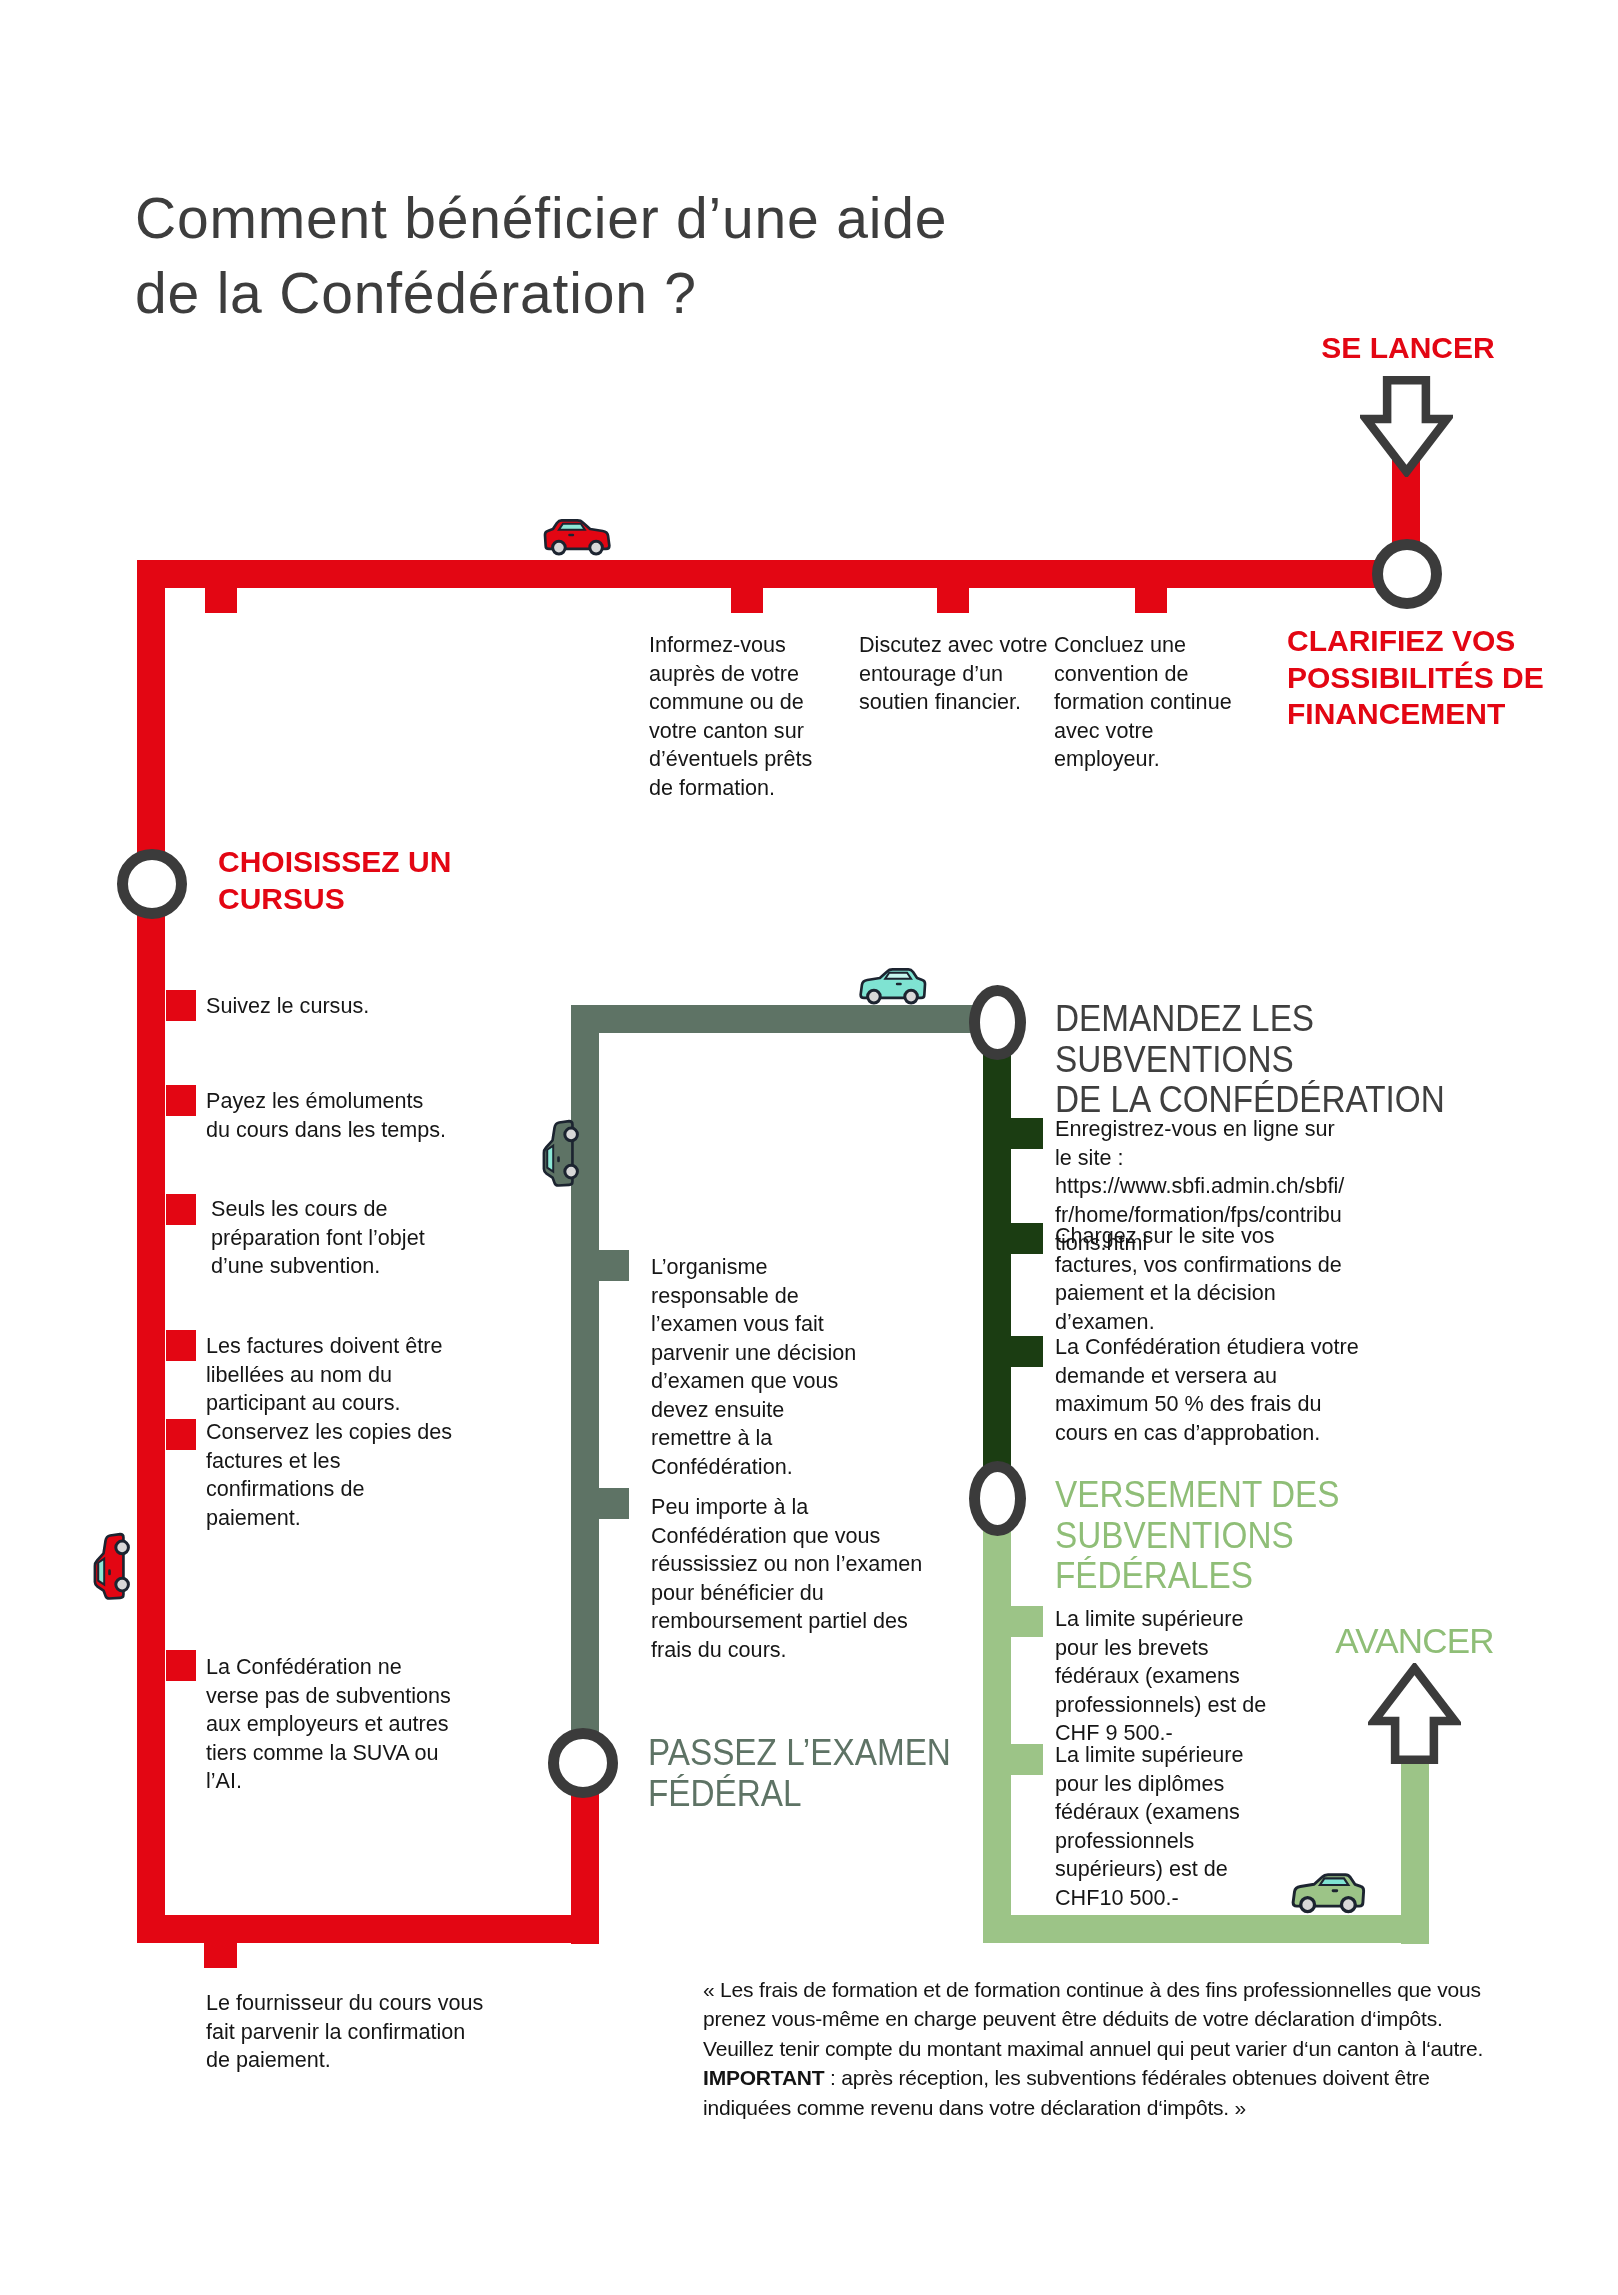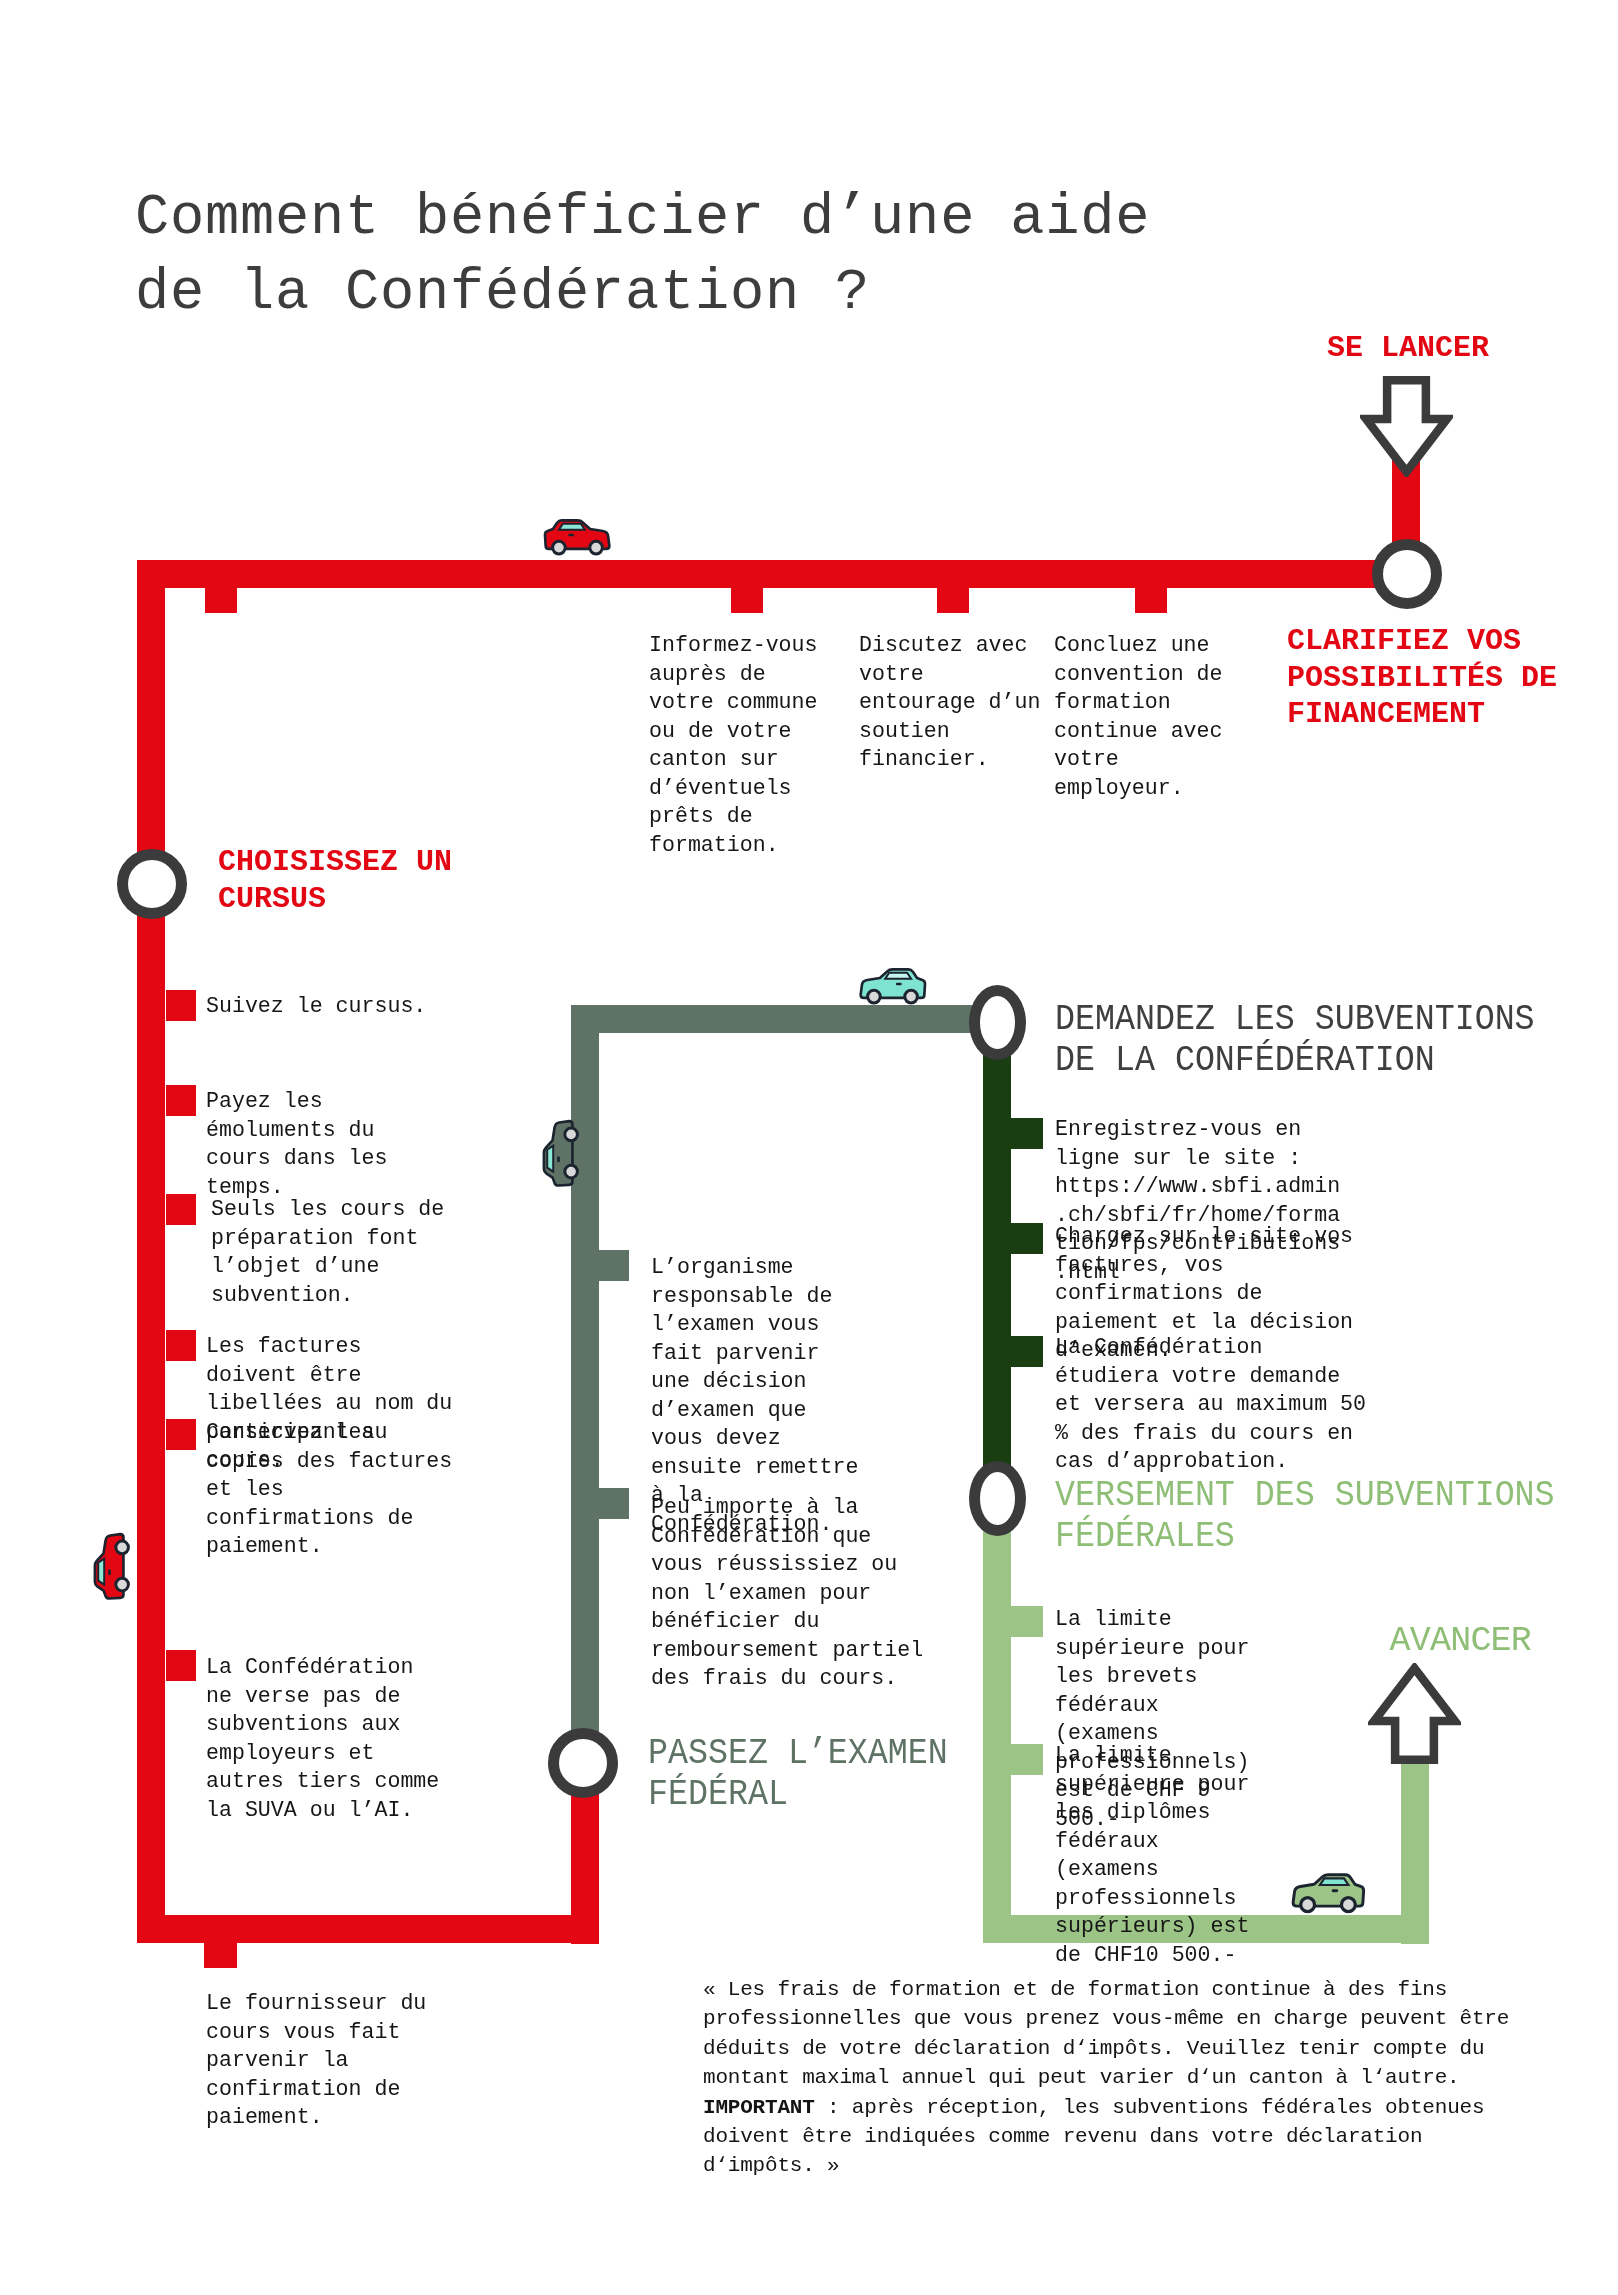--- a/index.html
+++ b/index.html
@@ -5,7 +5,7 @@
   html,body{margin:0;padding:0;background:#ffffff;}
   #canvas{
     position:relative;width:1618px;height:2295px;background:#ffffff;overflow:hidden;
-    font-family:Liberation Mono, monospace;color:#161616;
+    font-family:Liberation Sans, sans-serif;color:#161616;
   }
   .line{position:absolute;z-index:1;}
   .tick{position:absolute;z-index:2;}

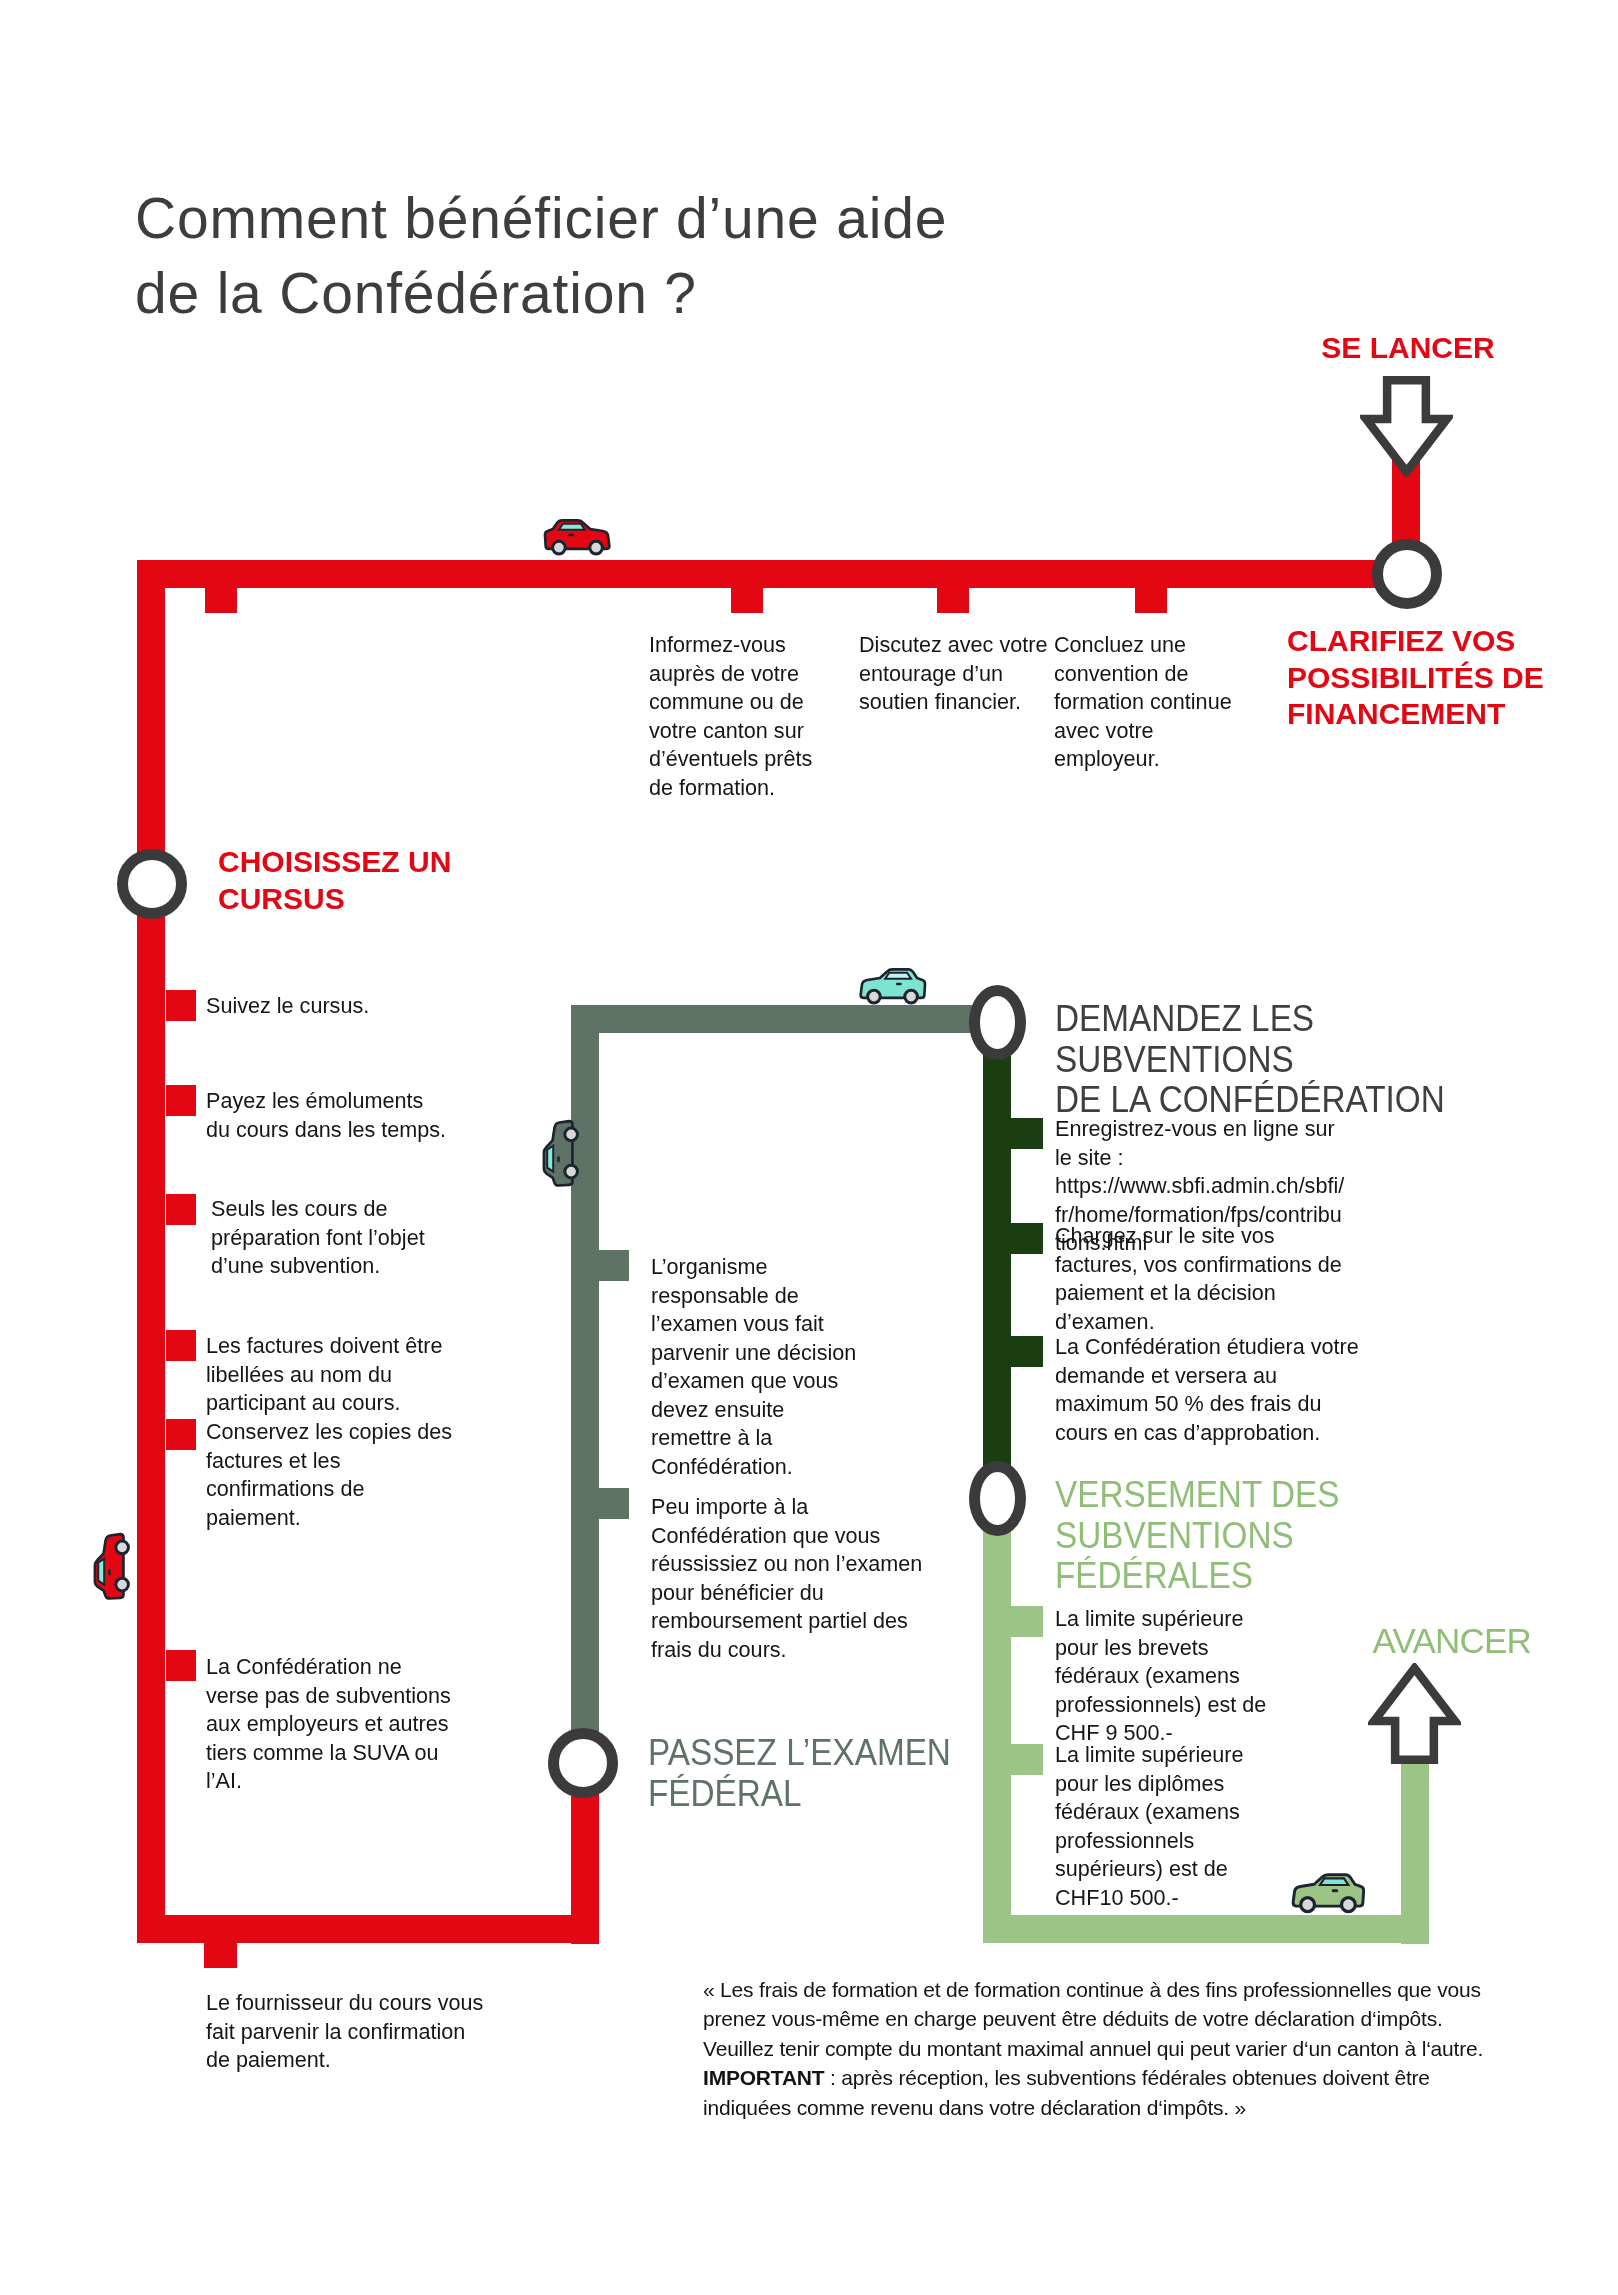--- a/index.html
+++ b/index.html
@@ -148,7 +148,7 @@
     <div>FÉDÉRAL</div>
   </div>
 
-  <div class="station cond-center" style="left:1298px;top:1620px;width:233px;text-align:right;color:#8fbe77;font-size:35px;">
+  <div class="station cond-center" style="left:1298px;top:1620px;width:233px;text-align:center;color:#8fbe77;font-size:35px;">
     <span>AVANCER</span>
   </div>
 

